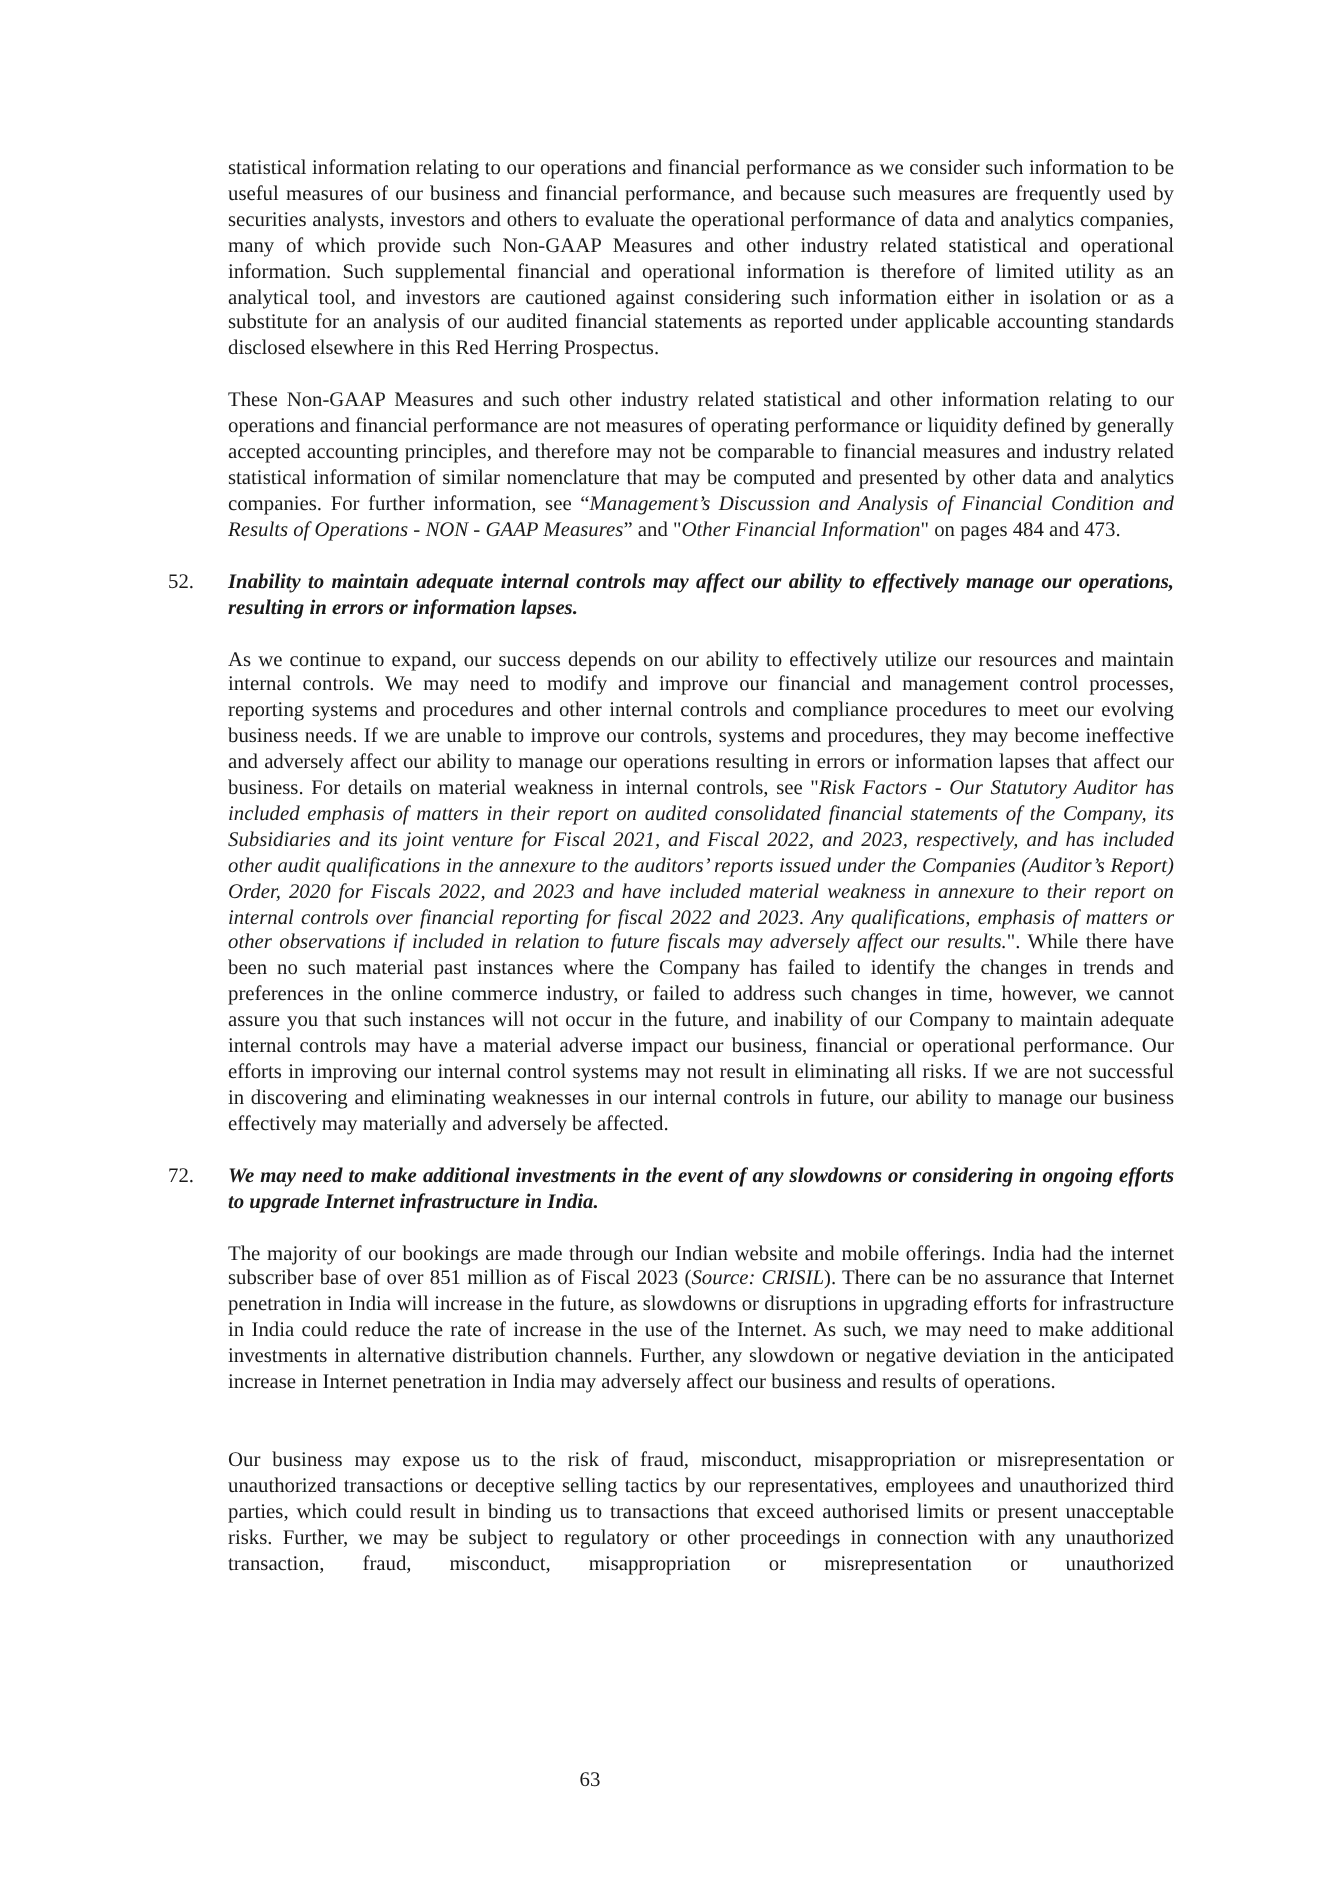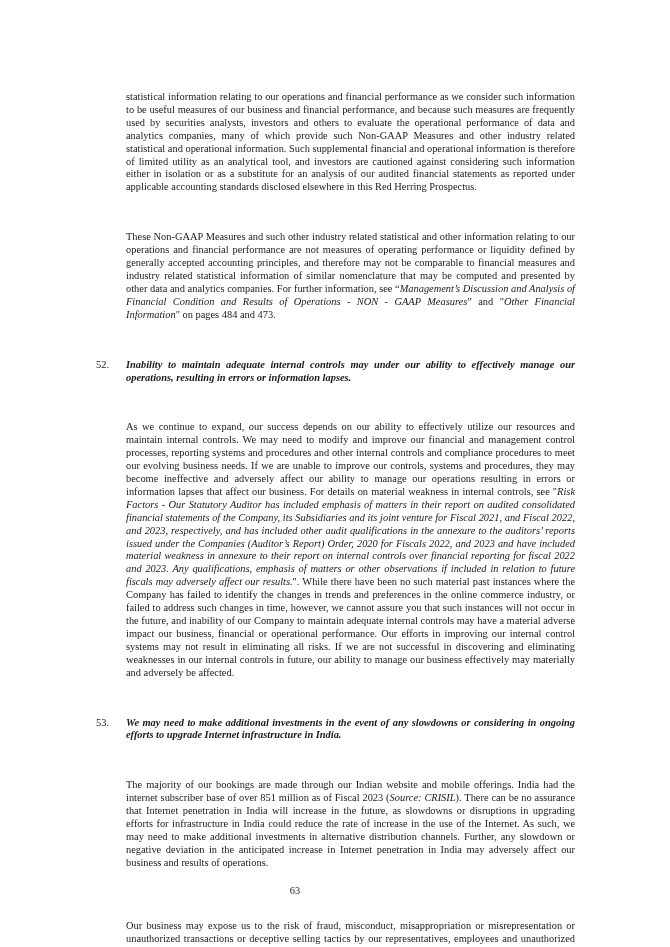--- a/index.html
+++ b/index.html
@@ -7,7 +7,7 @@
          font-family:"Liberation Serif", serif; color:#1a1a1a; }
   .page { position:absolute; left:114px; top:79px; width:473px;
           font-size:10.4px; line-height:12.9px; }
-  p { margin:12px; text-align:justify; text-align-last:auto; }
+  p { margin:0; text-align:justify; text-align-last:auto; }
   .gap { height:13px; }
   .heading { position:relative; font-weight:bold; font-style:italic; text-align:justify; }
   .num { position:absolute; left:-30px; top:0; font-weight:normal; font-style:normal; }

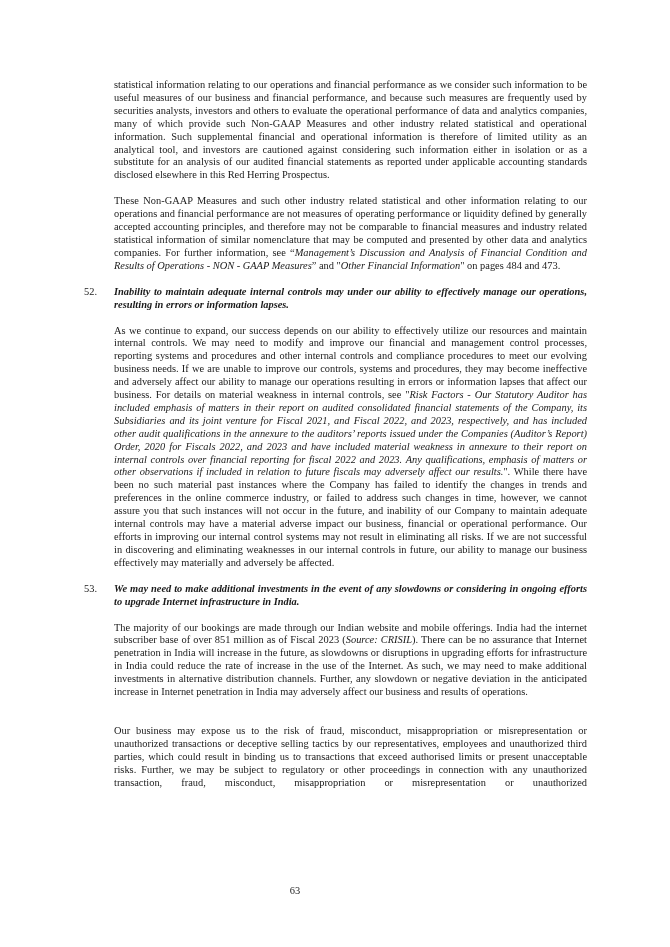--- a/index.html
+++ b/index.html
@@ -25,7 +25,7 @@
   <div class="gap"></div>
 
   <div>
-    <p class="heading"><span class="num">52.</span><span>Inability to maintain adequate internal controls may under our ability to effectively manage our operations, resulting in errors or information lapses.</span></p>
+    <p class="heading"><span class="num">52.</span><span>Inability to maintain adequate internal controls may affect our ability to effectively manage our operations, resulting in errors or information lapses.</span></p>
     <div class="gap"></div>
     <p><span>As we continue to expand, our success depends on our ability to effectively utilize our resources and maintain internal controls. We may need to modify and improve our financial and management control processes, reporting systems and procedures and other internal controls and compliance procedures to meet our evolving business needs. If we are unable to improve our controls, systems and procedures, they may become ineffective and adversely affect our ability to manage our operations resulting in errors or information lapses that affect our business. For details on material weakness in internal controls, see "</span><i>Risk Factors - Our Statutory Auditor has included emphasis of matters in their report on audited consolidated financial statements of the Company, its Subsidiaries and its joint venture for Fiscal 2021, and Fiscal 2022, and 2023, respectively, and has included other audit qualifications in the annexure to the auditors’ reports issued under the Companies (Auditor’s Report) Order, 2020 for Fiscals 2022, and 2023 and have included material weakness in annexure to their report on internal controls over financial reporting for fiscal 2022 and 2023. Any qualifications, emphasis of matters or other observations if included in relation to future fiscals may adversely affect our results.</i><span>". While there have been no such material past instances where the Company has failed to identify the changes in trends and preferences in the online commerce industry, or failed to address such changes in time, however, we cannot assure you that such instances will not occur in the future, and inability of our Company to maintain adequate internal controls may have a material adverse impact our business, financial or operational performance. Our efforts in improving our internal control systems may not result in eliminating all risks. If we are not successful in discovering and eliminating weaknesses in our internal controls in future, our ability to manage our business effectively may materially and adversely be affected.</span></p>
   </div>

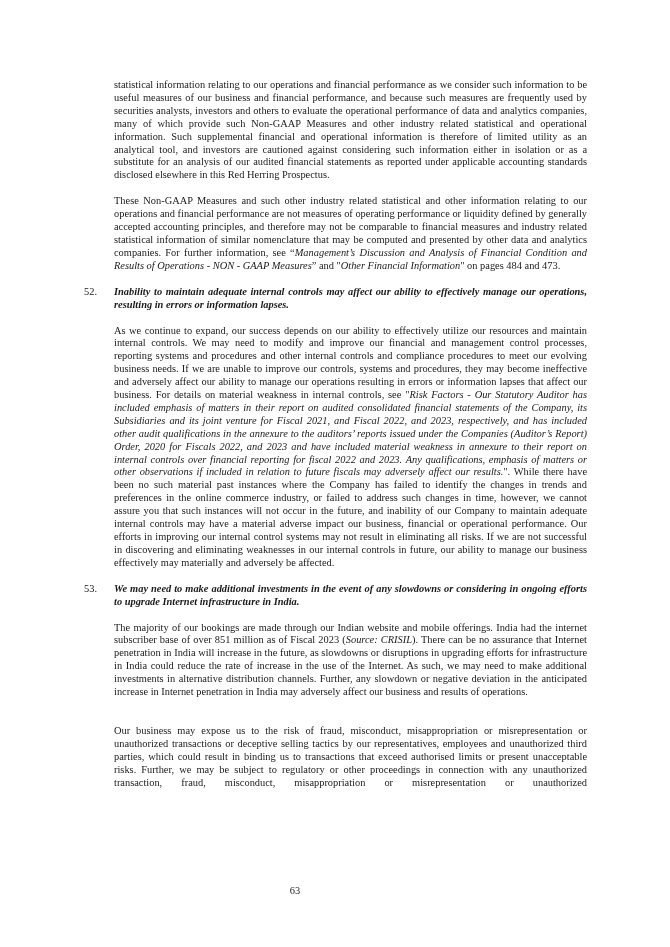--- a/index.html
+++ b/index.html
@@ -32,7 +32,7 @@
   <div class="gap"></div>
 
   <div>
-    <p class="heading"><span class="num">53.</span><span>We may need to make additional investments in the event of any slowdowns or considering in ongoing efforts to upgrade Internet infrastructure in India.</span></p>
+    <p class="heading"><span class="num">72.</span><span>We may need to make additional investments in the event of any slowdowns or considering in ongoing efforts to upgrade Internet infrastructure in India.</span></p>
     <div class="gap"></div>
     <p><span>The majority of our bookings are made through our Indian website and mobile offerings. India had the internet subscriber base of over 851 million as of Fiscal 2023 (</span><i>Source: CRISIL</i><span>). There can be no assurance that Internet penetration in India will increase in the future, as slowdowns or disruptions in upgrading efforts for infrastructure in India could reduce the rate of increase in the use of the Internet. As such, we may need to make additional investments in alternative distribution channels. Further, any slowdown or negative deviation in the anticipated increase in Internet penetration in India may adversely affect our business and results of operations.</span></p>
   </div>

